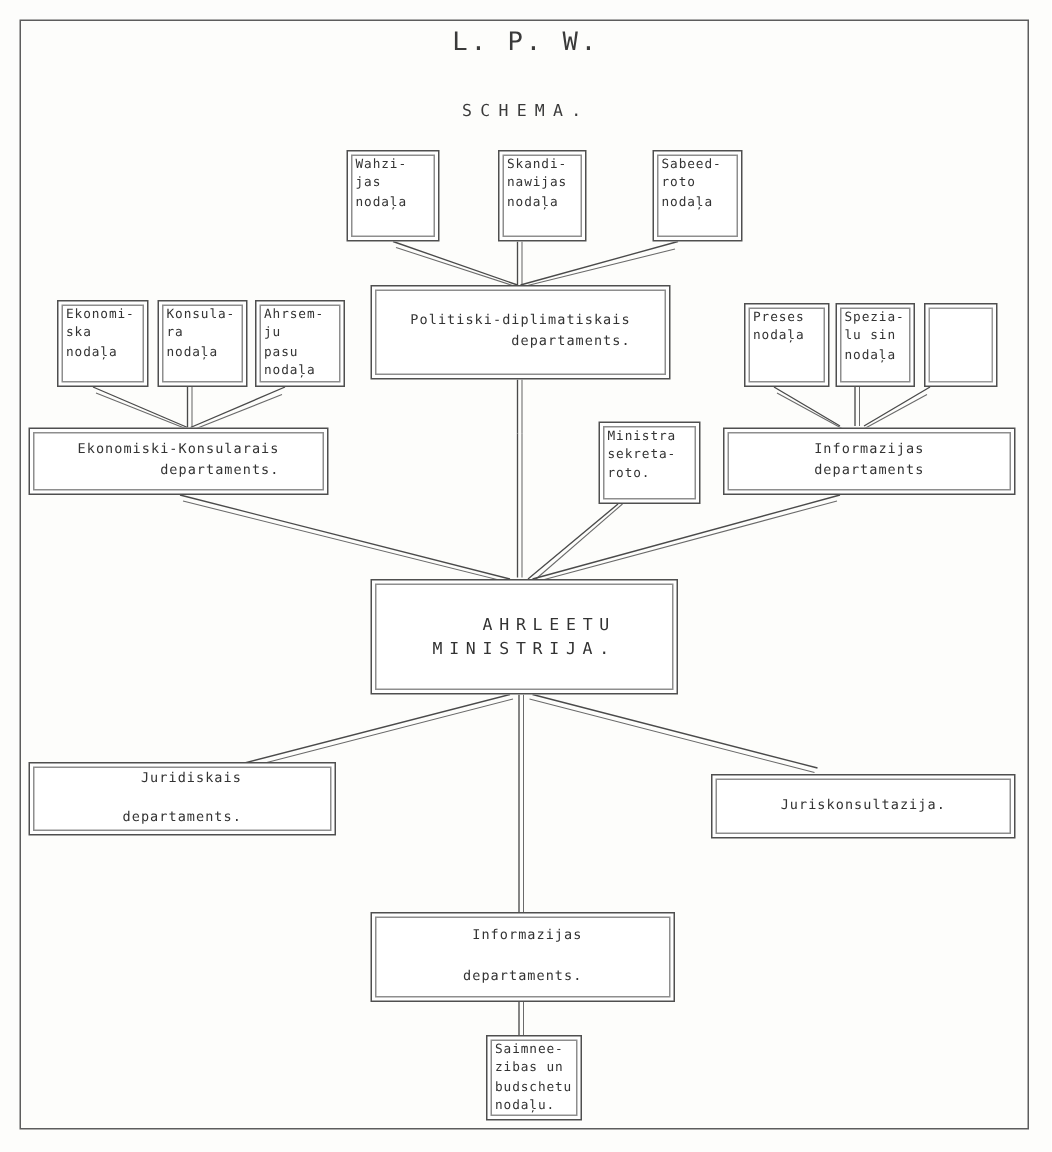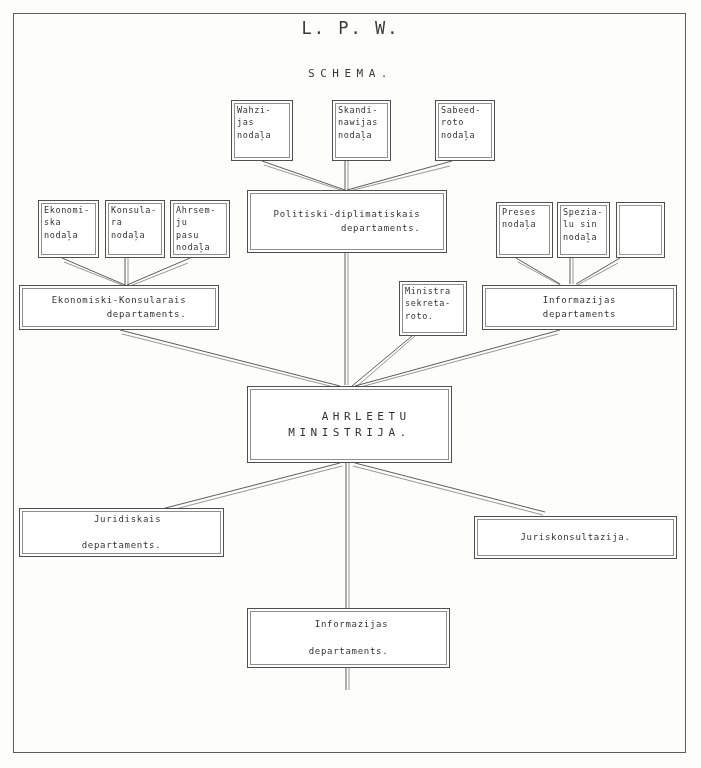--- a/index.html
+++ b/index.html
@@ -245,6 +245,12 @@
 departaments.</span>
   </div>
 
+  <div class="box box-sm" style="left:312px; top:690px; width:64px; height:57px;">
+    <span class="txt">Saimnee-
+zibas un
+budschetu
+nodaļu.</span>
+  </div>
 
 </div>
 

